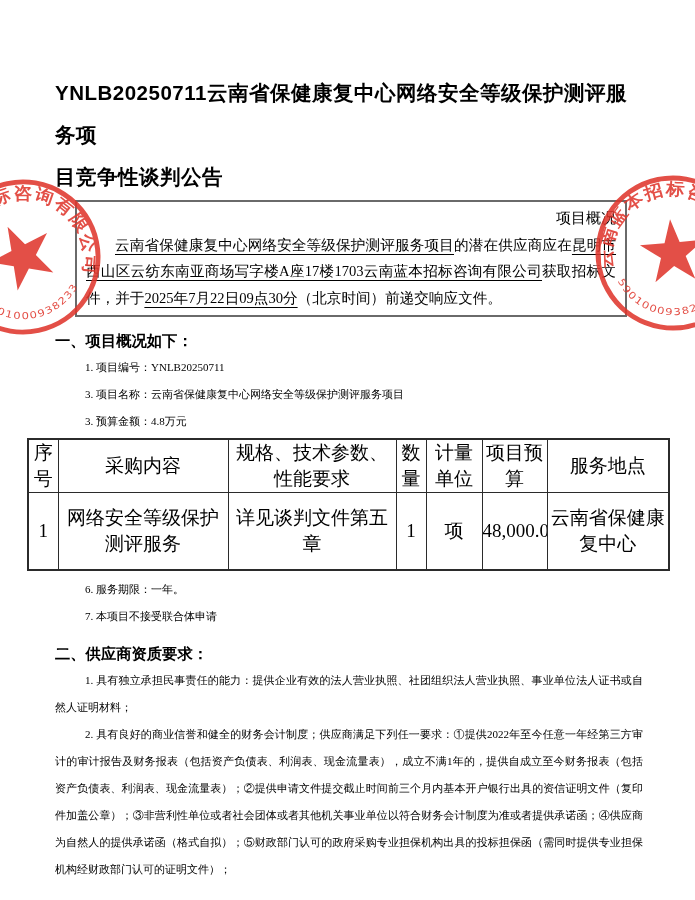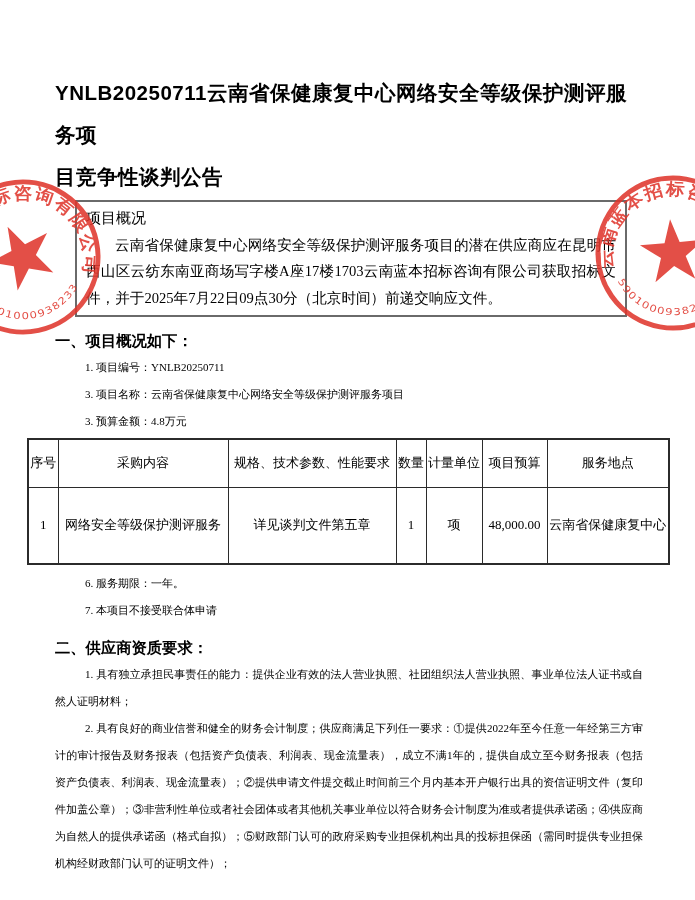--- a/index.html
+++ b/index.html
@@ -37,7 +37,7 @@
     line-height: 26.5px;
   }
   .box-header {
-    text-align: left;
+    text-align: right;
     font-size: 15px;
     color: #000;
   }

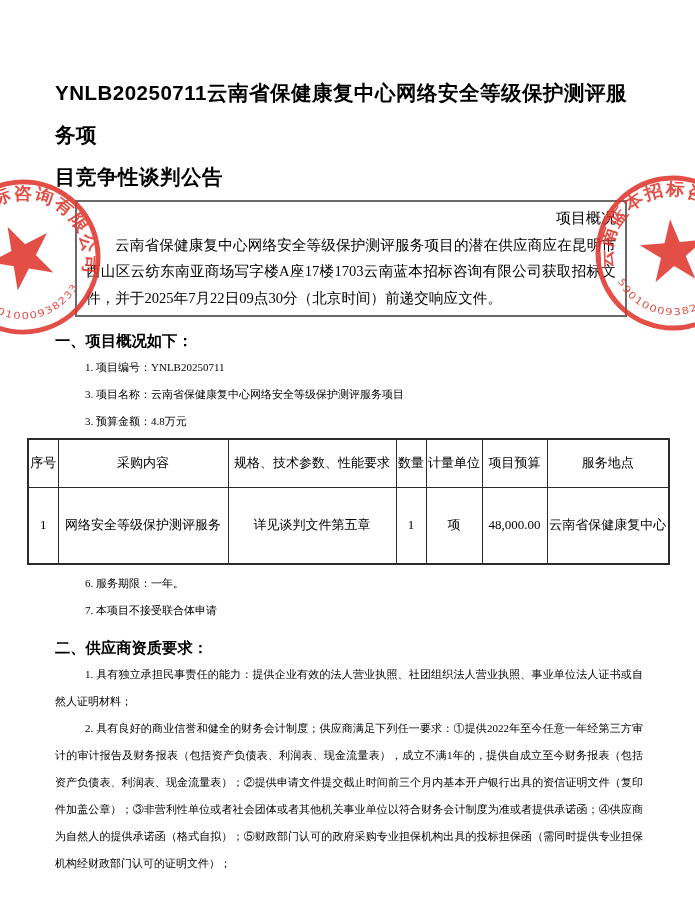--- a/index.html
+++ b/index.html
@@ -47,6 +47,7 @@
     color: #000;
   }
   .box-body .u {
+    text-decoration: underline;
     text-underline-offset: 4px;
     text-decoration-thickness: 1px;
   }

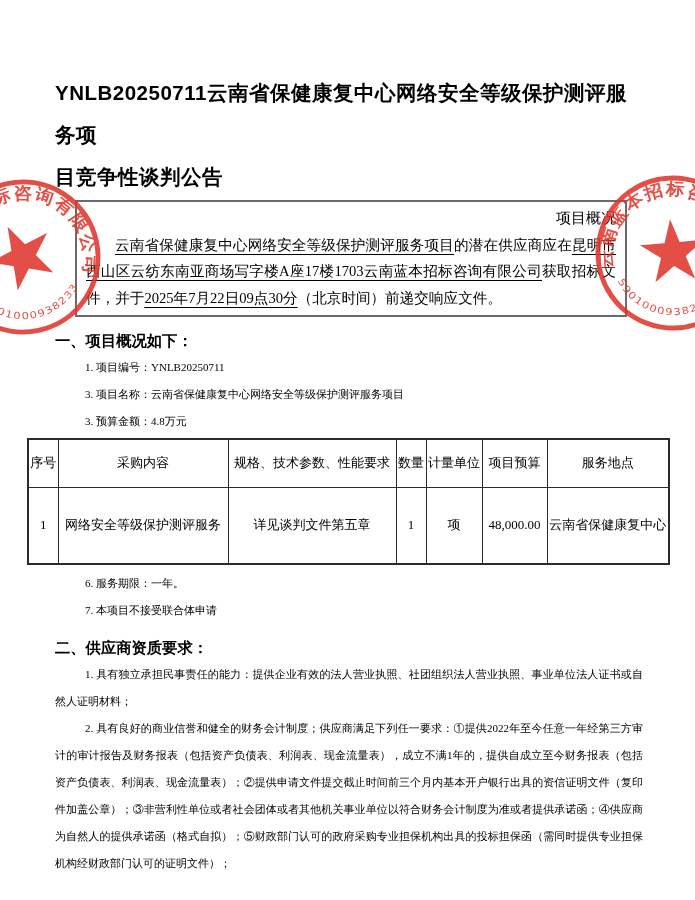--- a/index.html
+++ b/index.html
@@ -74,7 +74,7 @@
     width: 641px;
     border-collapse: collapse;
     table-layout: fixed;
-    font-size: 13px;
+    font-size: 19px;
     color: #000;
     border: 2px solid #2b2b2b;
   }

